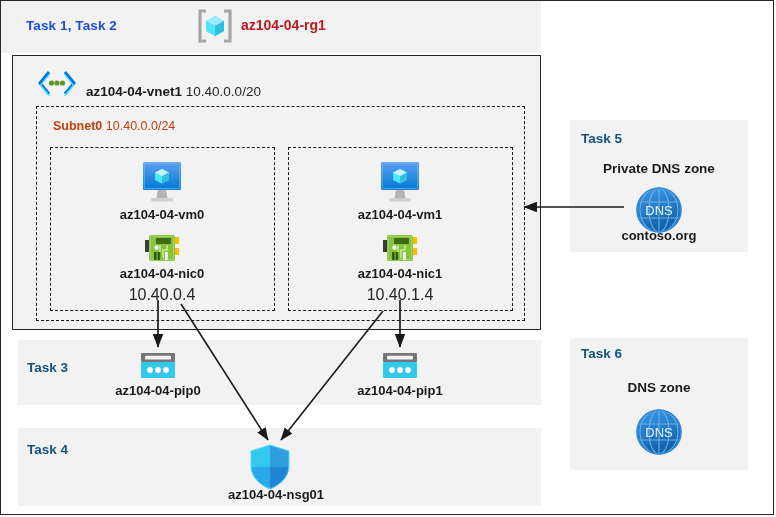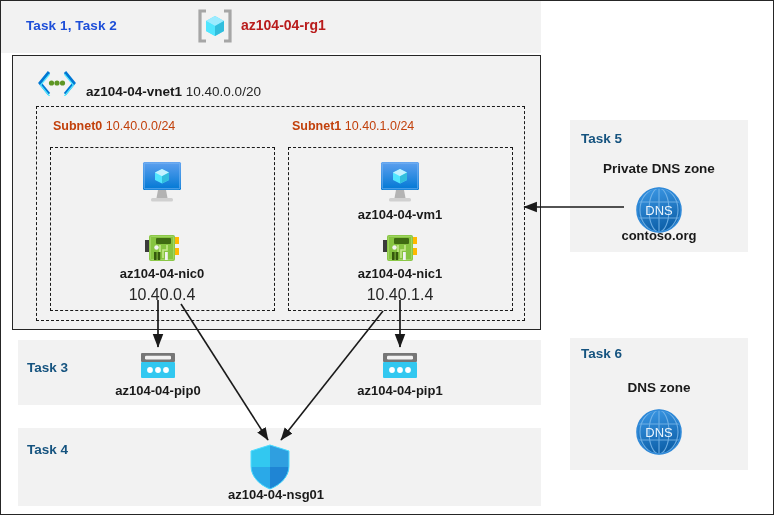--- a/index.html
+++ b/index.html
@@ -192,9 +192,6 @@
 
   <div class="abs subnet-title" id="subnet0-title">
     <span class="nm">Subnet0</span><span>&nbsp;</span><span>10.40.0.0/24</span>
-  </div>
-  <div class="abs subnet-title" id="subnet1-title">
-    <span class="nm">Subnet1</span><span>&nbsp;</span><span>10.40.1.0/24</span>
   </div>
 
   <div class="abs vmgroup" id="vmgroup0"></div>

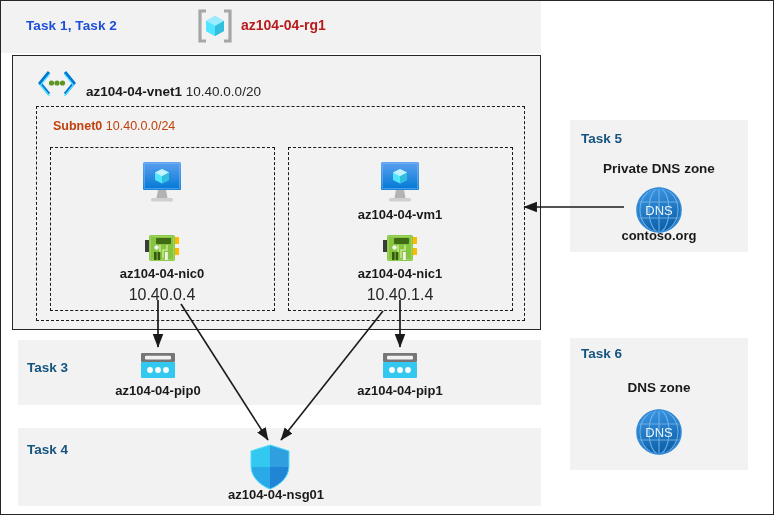--- a/index.html
+++ b/index.html
@@ -214,6 +214,7 @@
       <rect x="16" y="38" width="22" height="3.6" rx="1.6" fill="#d0d0d0"></rect>
     </svg>
   </div>
+  <div class="abs node-label" id="vm0-label">az104-04-vm0</div>
 
   <div class="abs" id="vm1-icon">
     <svg width="54" height="46" viewBox="0 0 54 46">

